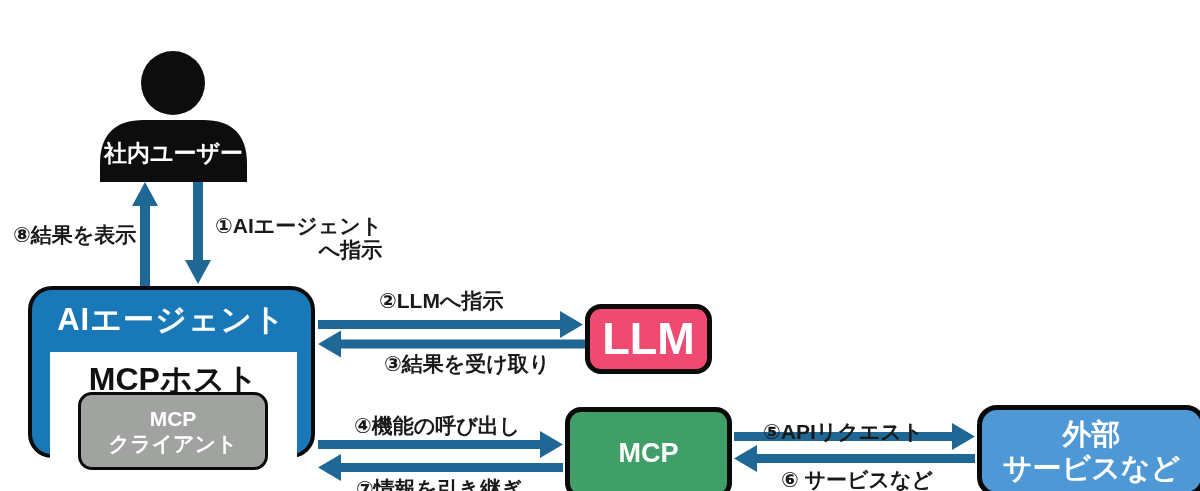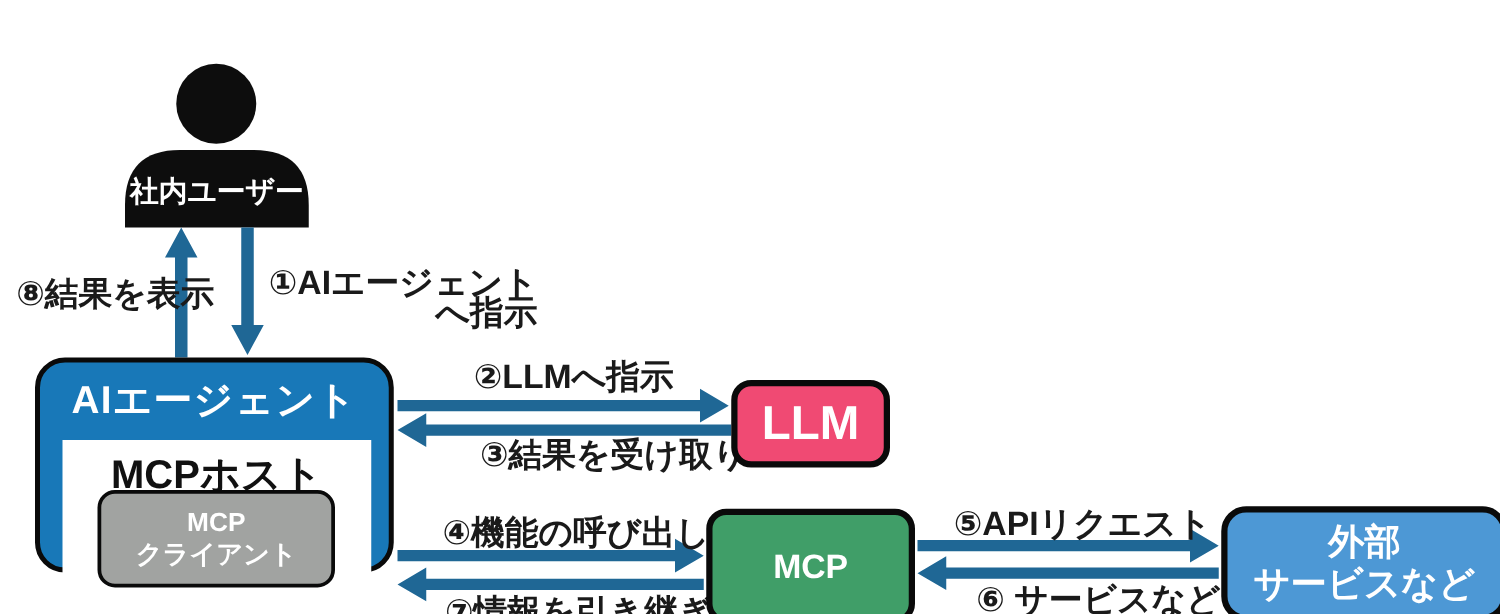--- a/index.html
+++ b/index.html
@@ -18,7 +18,7 @@
   .diagram{position:relative;width:1200px;height:491px;background:#ffffff;overflow:hidden;margin-top:42px;}
   .layer{position:absolute;left:0;top:0;width:1200px;height:491px;}
 
-  .flow-label{position:absolute;font-size:27px;font-weight:600;color:var(--label_text);white-space:nowrap;line-height:24px;}
+  .flow-label{position:absolute;font-size:21px;font-weight:600;color:var(--label_text);white-space:nowrap;line-height:24px;}
   .flow-label .l2{display:block;margin-left:22px;text-align:right;}
 
   .user-label{position:absolute;left:100px;top:96px;width:147px;text-align:center;

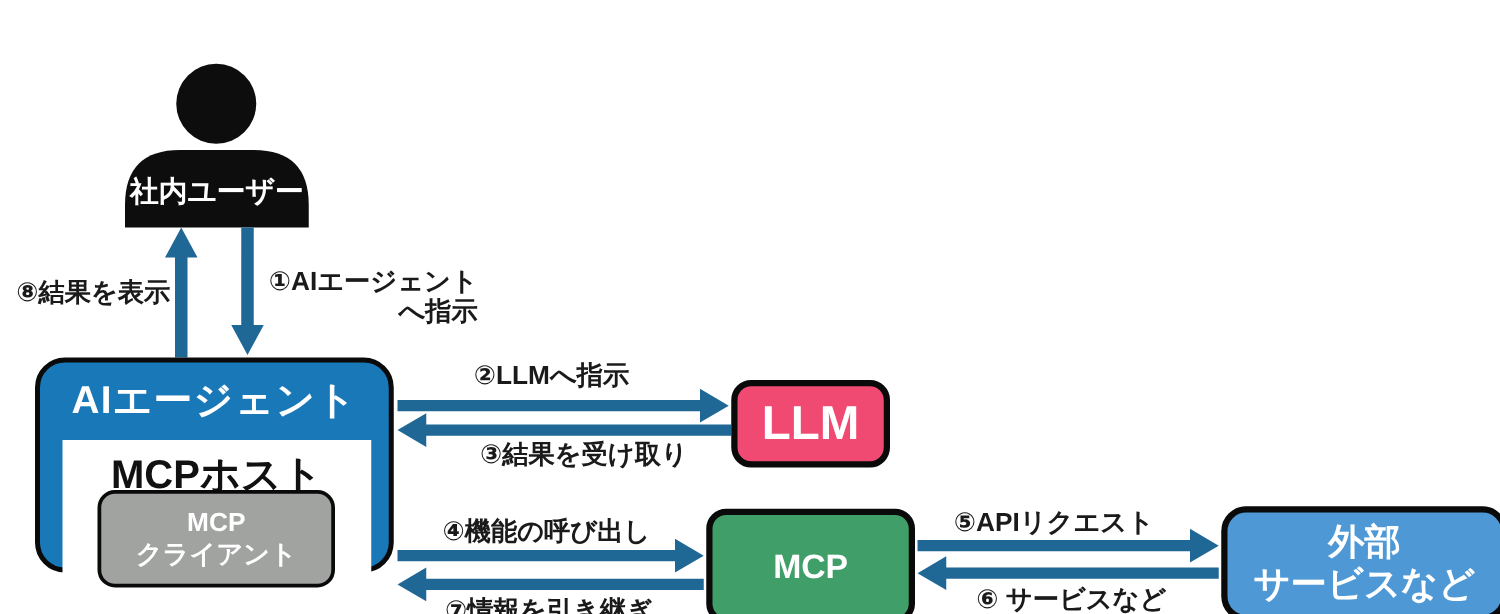--- a/index.html
+++ b/index.html
@@ -40,7 +40,7 @@
     color:#fff;font-size:21px;font-weight:700;line-height:25px;}
 
   .llm{left:585px;top:262px;width:127px;height:70px;border-radius:16px;background:var(--llm_bg);
-    font-size:38px;line-height:40px;}
+    font-size:45px;line-height:40px;}
   .mcp-server{left:565px;top:365px;width:167px;height:92px;border-radius:16px;background:var(--mcp_server_bg);
     font-size:27px;line-height:32px;}
   .external{left:977px;top:363px;width:229px;height:92px;border-radius:20px;background:var(--external_bg);

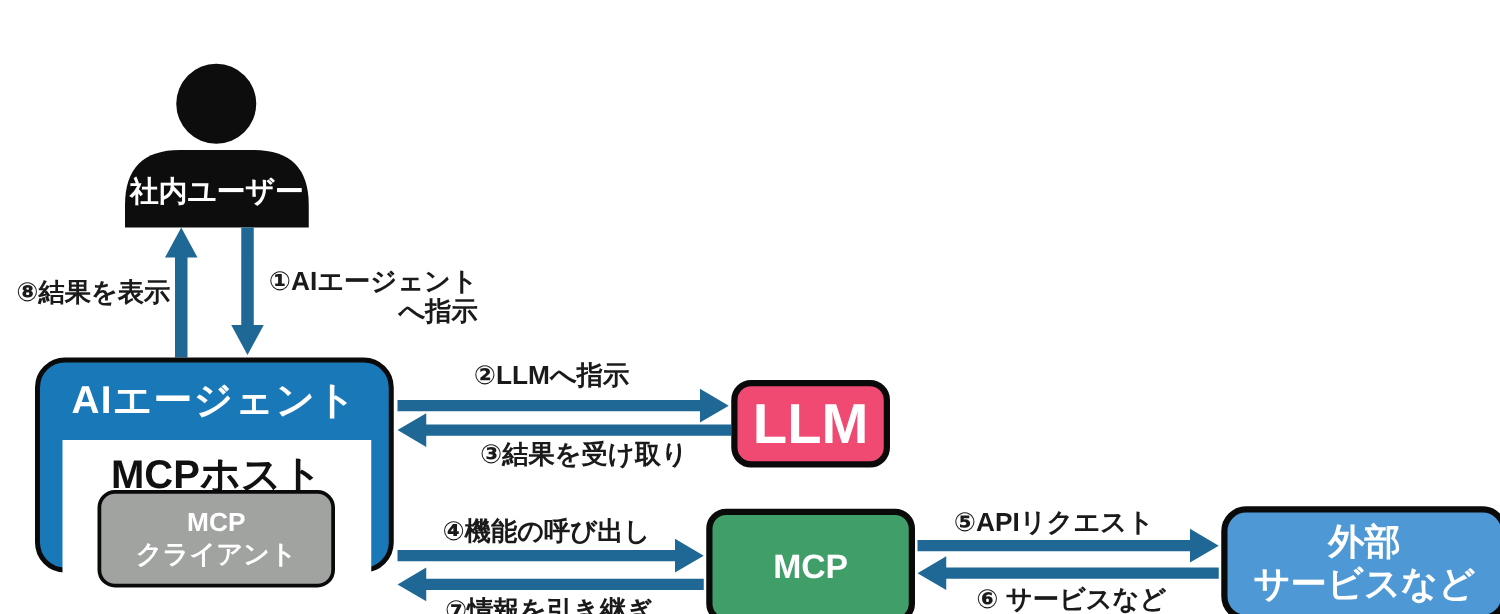--- a/index.html
+++ b/index.html
@@ -80,7 +80,7 @@
   <div class="flow-label" style="left:384px;top:310px;">③結果を受け取り</div>
   <div class="flow-label" style="left:354px;top:372px;">④機能の呼び出し</div>
   <div class="flow-label" style="left:356px;top:435px;">⑦情報を引き継ぎ</div>
-  <div class="flow-label" style="left:763px;top:365px;">⑤APIリクエスト</div>
+  <div class="flow-label" style="left:763px;top:378px;">⑤APIリクエスト</div>
   <div class="flow-label" style="left:781px;top:426px;">⑥ サービスなど</div>
 
   <div class="node ai-agent">

